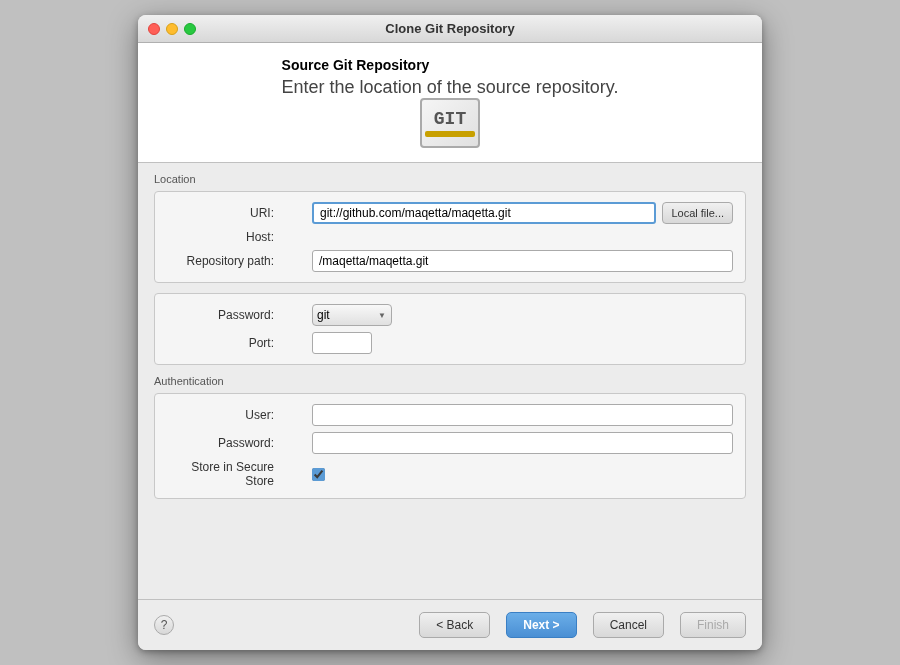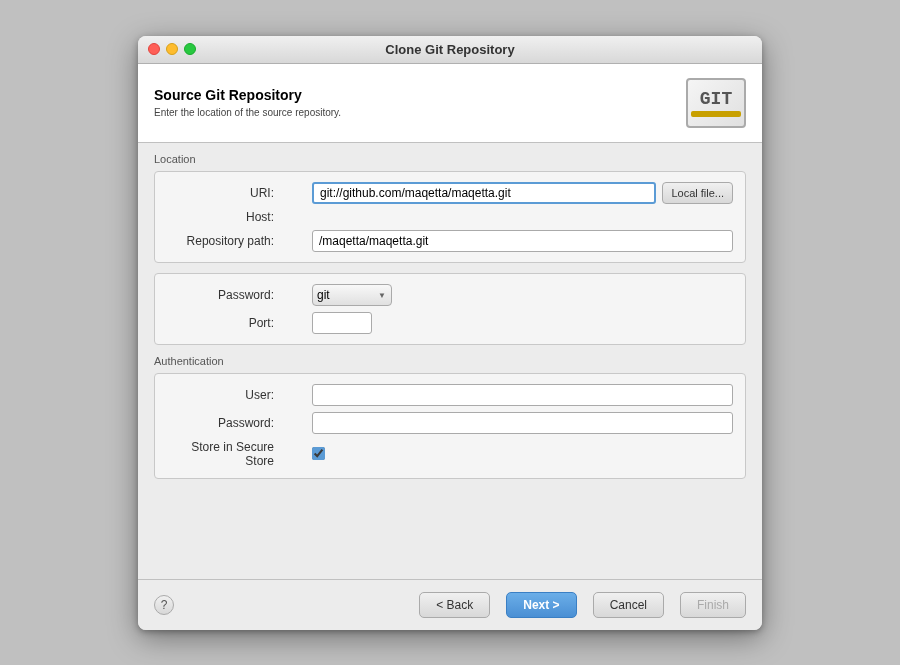--- a/index.html
+++ b/index.html
@@ -57,6 +57,7 @@
       display: flex;
       align-items: center;
       justify-content: space-between;
+      flex-direction: column;
     }
     .header-text h2 {
       font-size: 14px;

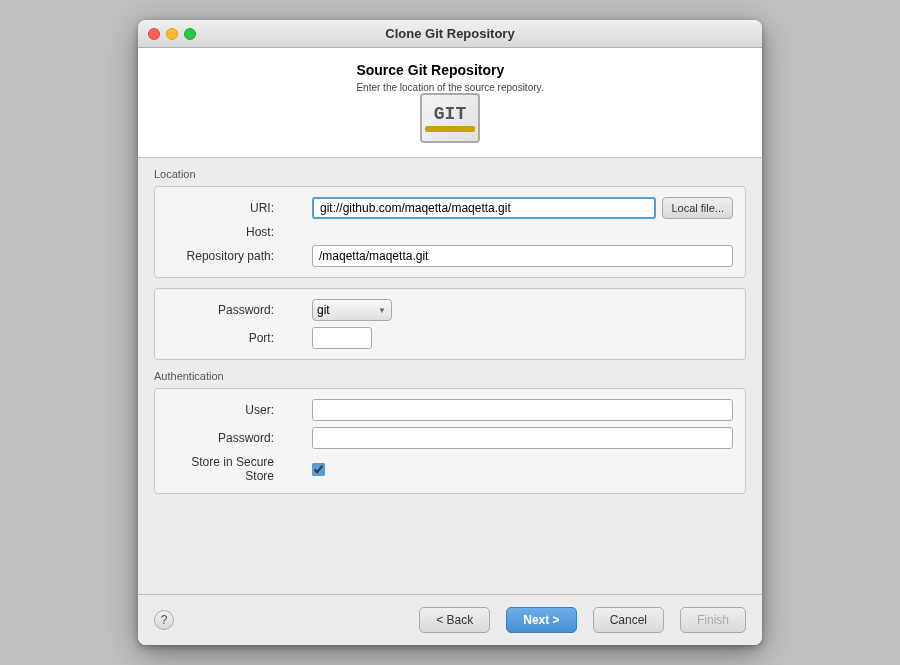--- a/index.html
+++ b/index.html
@@ -66,7 +66,7 @@
       margin-bottom: 4px;
     }
     .header-text p {
-      font-size: 10px;
+      font-size: 18px;
       color: #444;
     }
     .git-logo {

